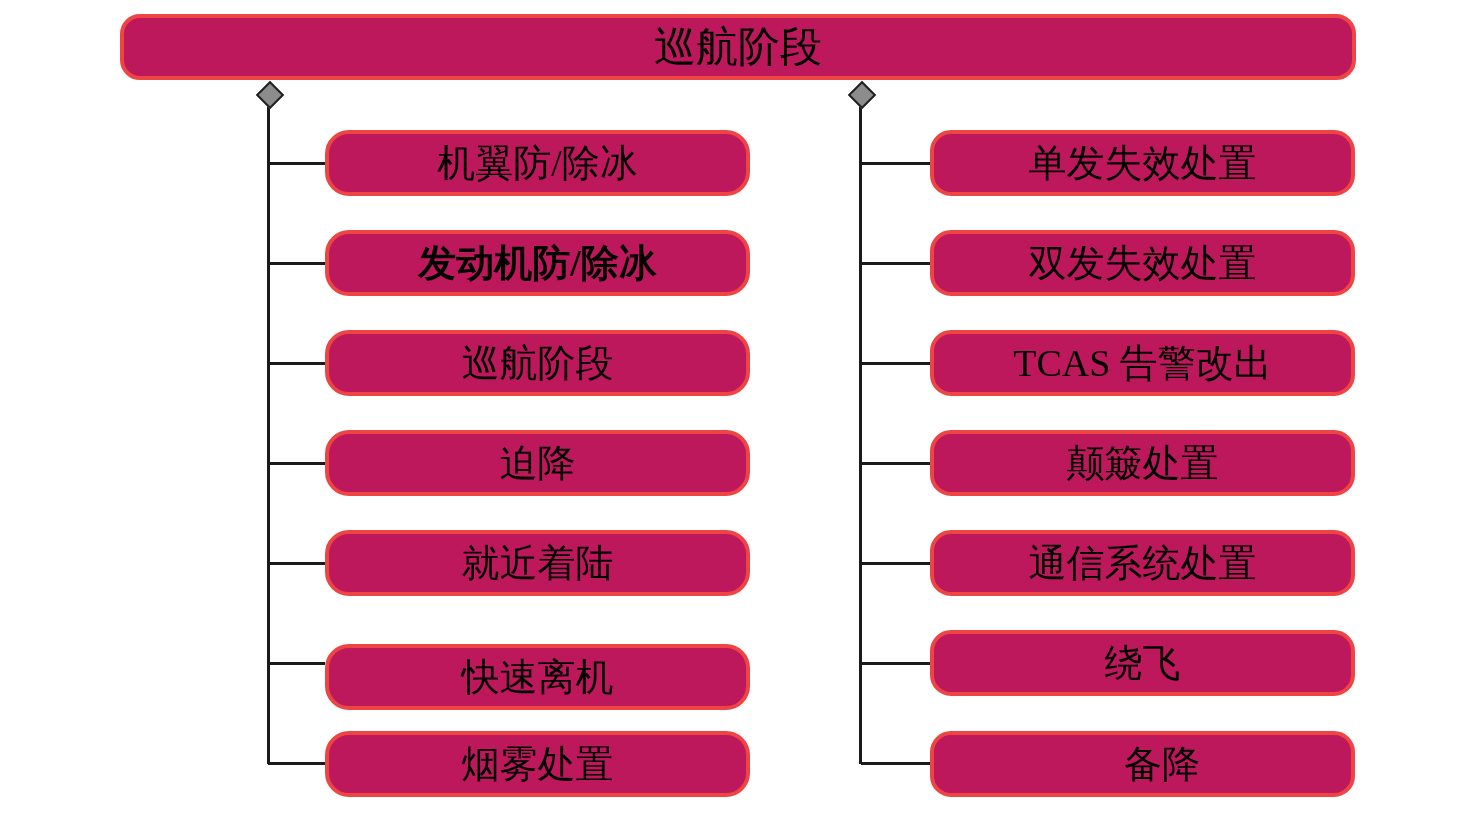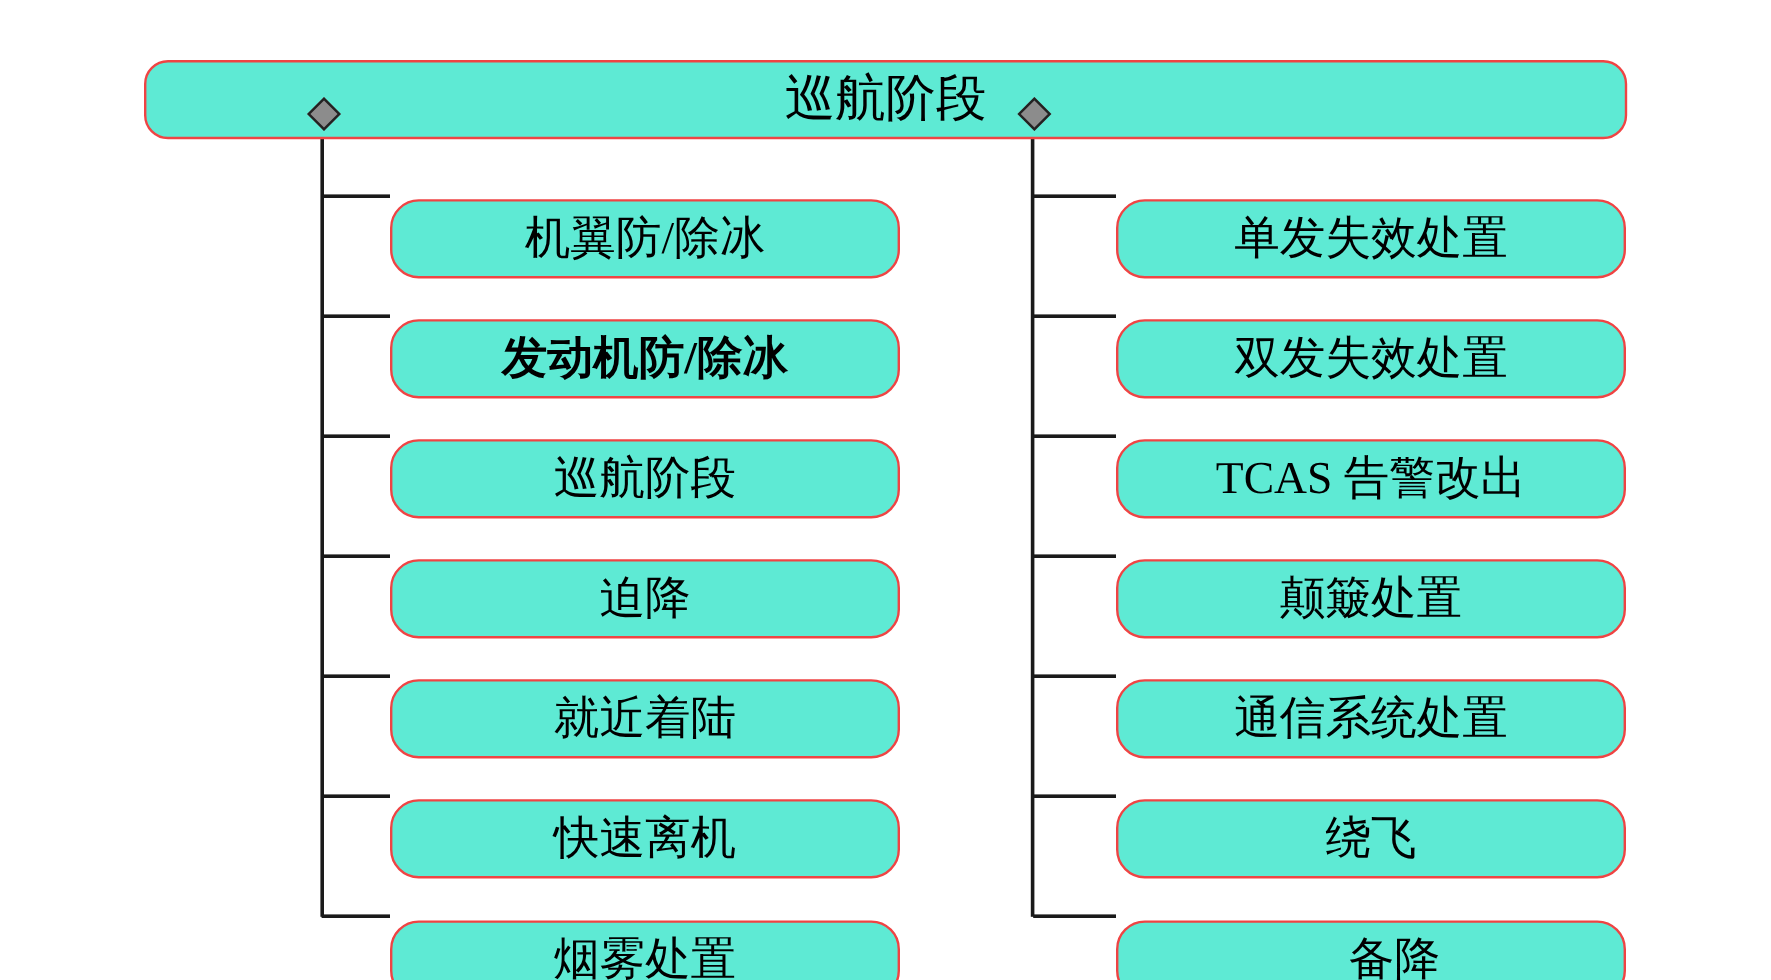--- a/index.html
+++ b/index.html
@@ -19,8 +19,8 @@
   .node {
     position: absolute;
     box-sizing: border-box;
-    background: #5eead4;
-    border: 2px solid #ef4444;
+    background: #be185d;
+    border: 4px solid #ef4444;
     border-radius: 24px;
     display: flex;
     align-items: center;
@@ -29,7 +29,6 @@
     line-height: 1;
     white-space: nowrap;
     z-index: 2;
-    margin-top: 36px;
   }
   .root-node {
     left: 120px;

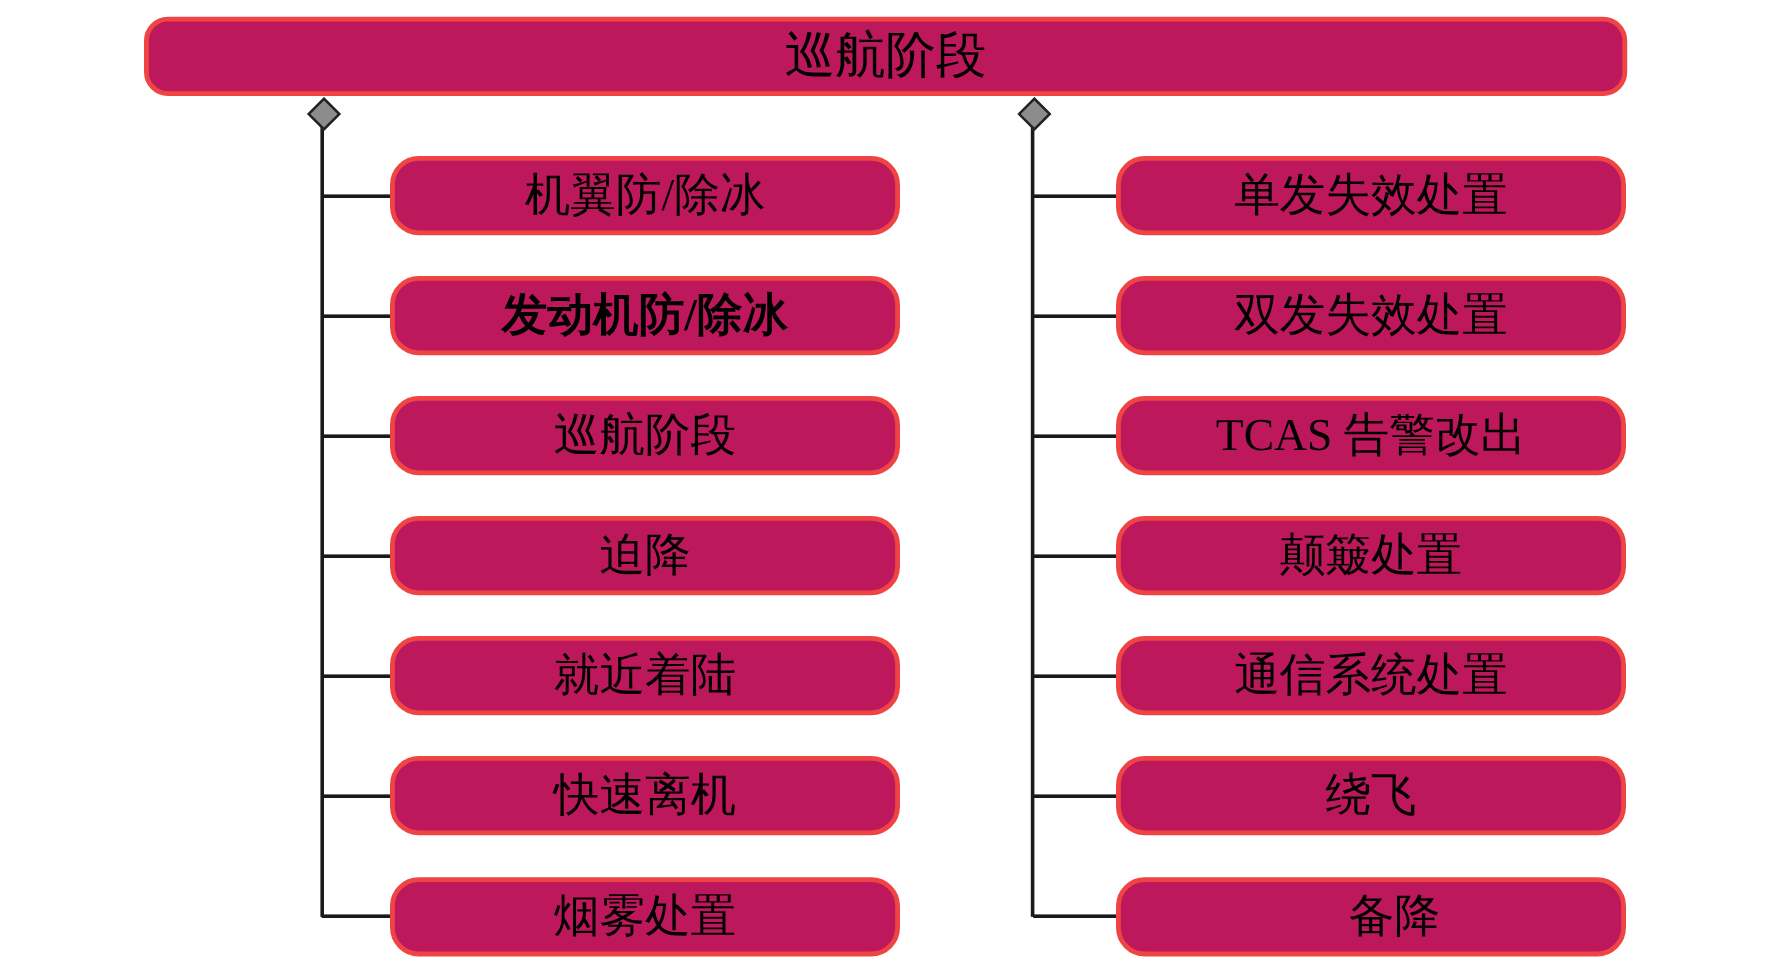--- a/index.html
+++ b/index.html
@@ -43,7 +43,7 @@
     height: 66px;
   }
   .left-col  { left: 325px; }
-  .right-col { left: 930px; }
+  .right-col { left: 930px; border-radius: 21px; }
   .vline {
     position: absolute;
     width: 3px;

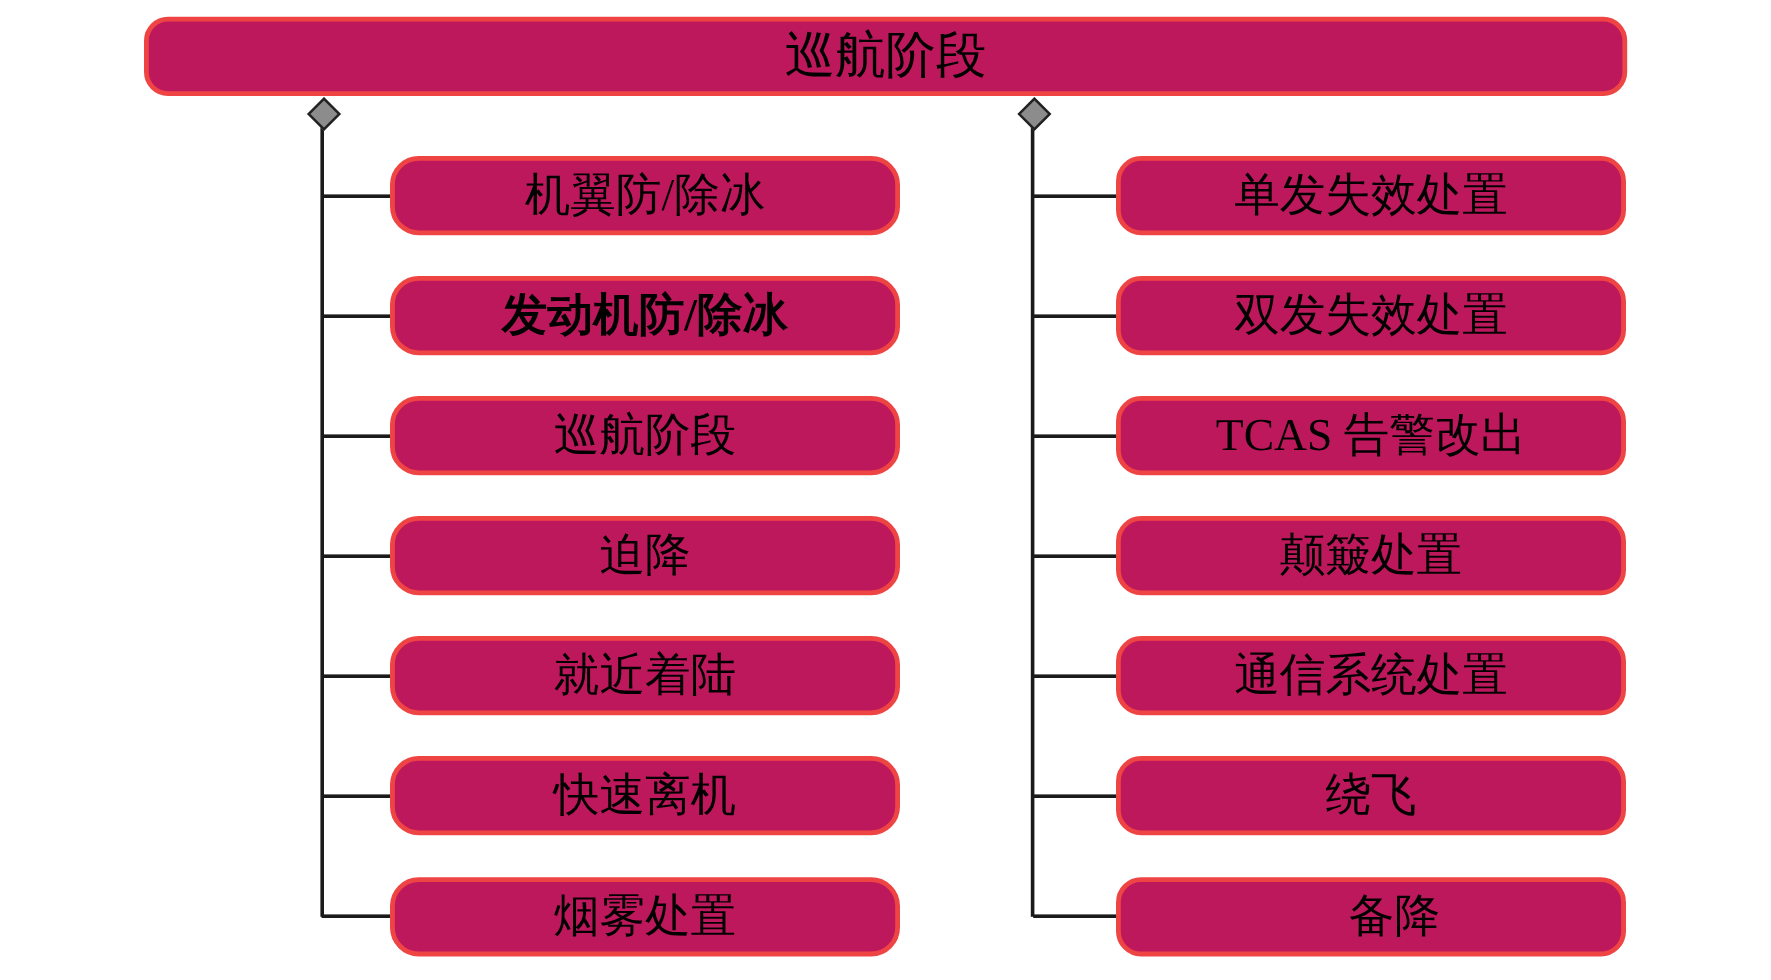--- a/index.html
+++ b/index.html
@@ -112,7 +112,7 @@
   <div class="node child-node left-col" style="top:530px;">
     <span>就近着陆</span>
   </div>
-  <div class="node child-node left-col" style="top:630px;align-items:center;">
+  <div class="node child-node left-col" style="top:644px;align-items:center;">
     <span>快速离机</span>
   </div>
   <div class="node child-node left-col" style="top:731px;">

